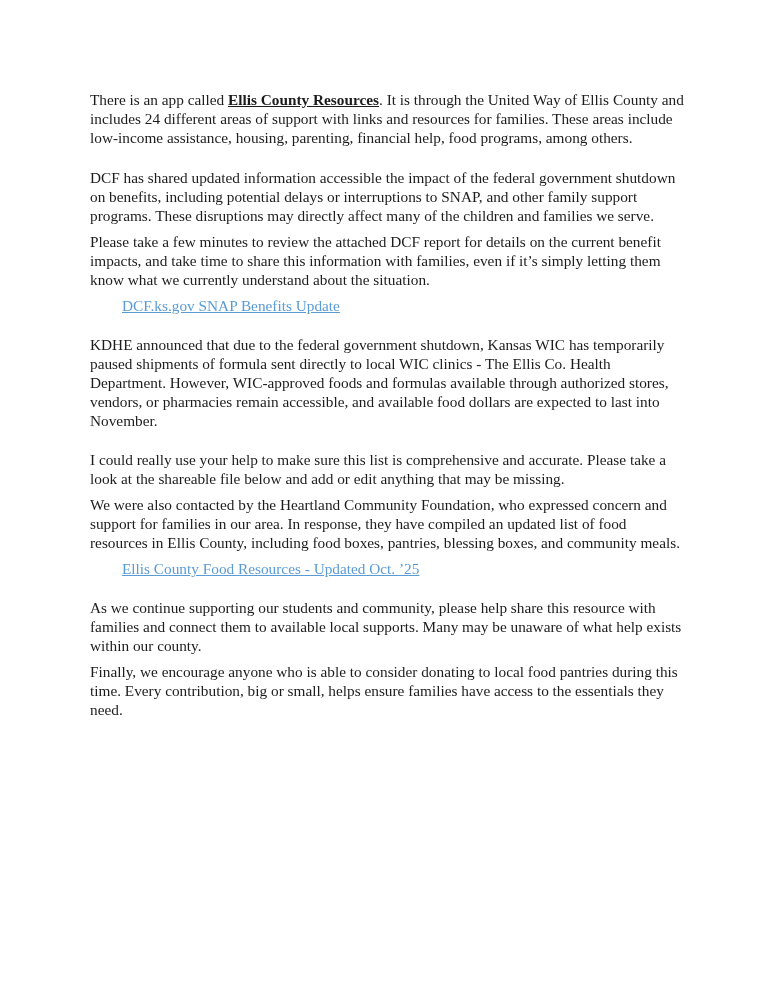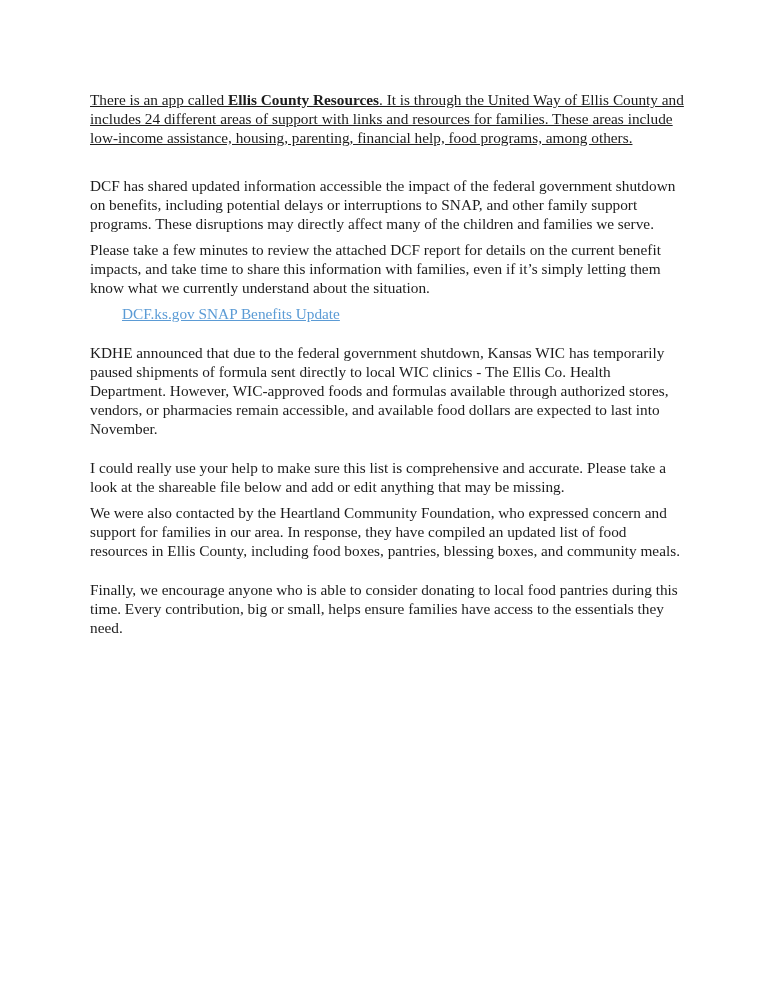--- a/index.html
+++ b/index.html
@@ -27,8 +27,7 @@
     margin-bottom: 20px;
   }
   .intro-section {
-    margin-bottom: 29px;
-    text-decoration: underline;
+    margin-bottom: 21px;
   }
   .app-name {
     font-weight: bold;

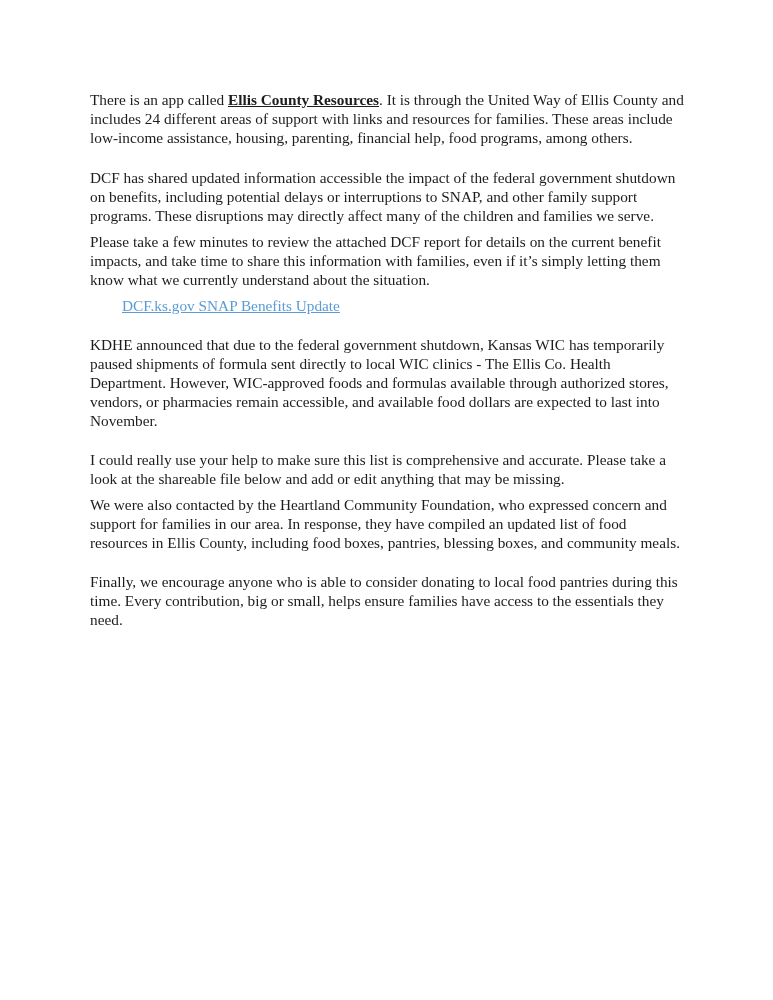--- a/index.html
+++ b/index.html
@@ -65,6 +65,7 @@
   <div class="section">
     <p class="para">I could really use your help to make sure this list is comprehensive and accurate. Please take a look at the shareable file below and add or edit anything that may be missing.</p>
     <p class="para">We were also contacted by the Heartland Community Foundation, who expressed concern and support for families in our area. In response, they have compiled an updated list of food resources in Ellis County, including food boxes, pantries, blessing boxes, and community meals.</p>
+    <p class="link-line"><a href="#" class="doc-link">Ellis County Food Resources - Updated Oct. ’25</a></p>
   </div>
 
   <div class="section">

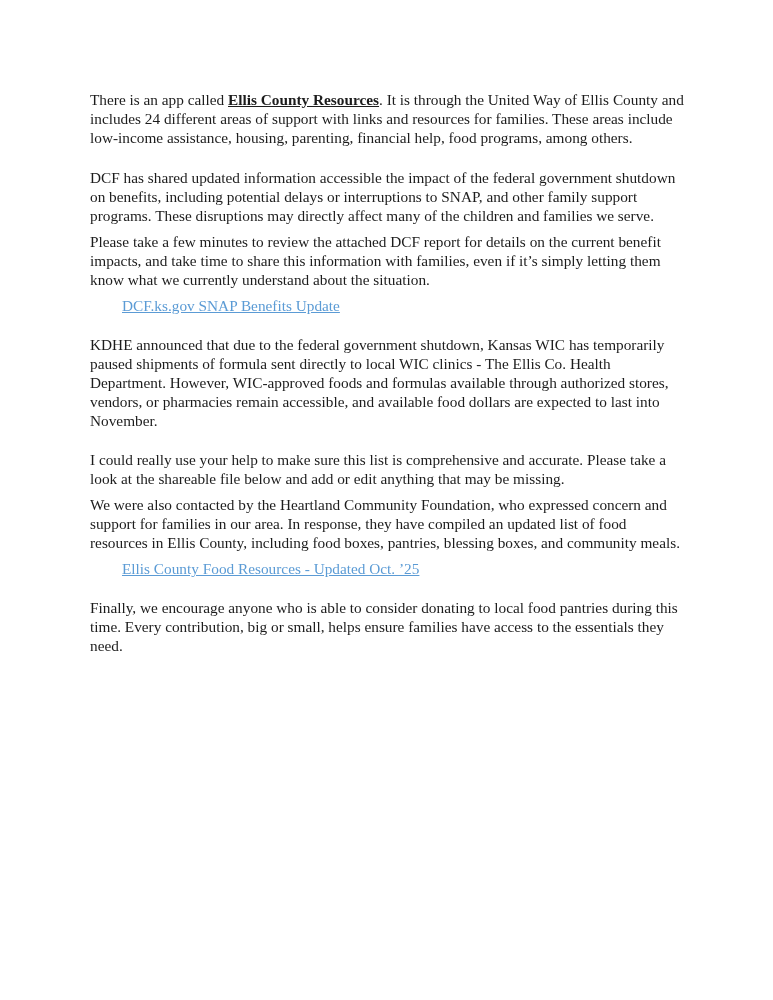--- a/index.html
+++ b/index.html
@@ -69,6 +69,7 @@
   </div>
 
   <div class="section">
+    <p class="para">As we continue supporting our students and community, please help share this resource with families and connect them to available local supports. Many may be unaware of what help exists within our county.</p>
     <p class="para">Finally, we encourage anyone who is able to consider donating to local food pantries during this time. Every contribution, big or small, helps ensure families have access to the essentials they need.</p>
   </div>
 

